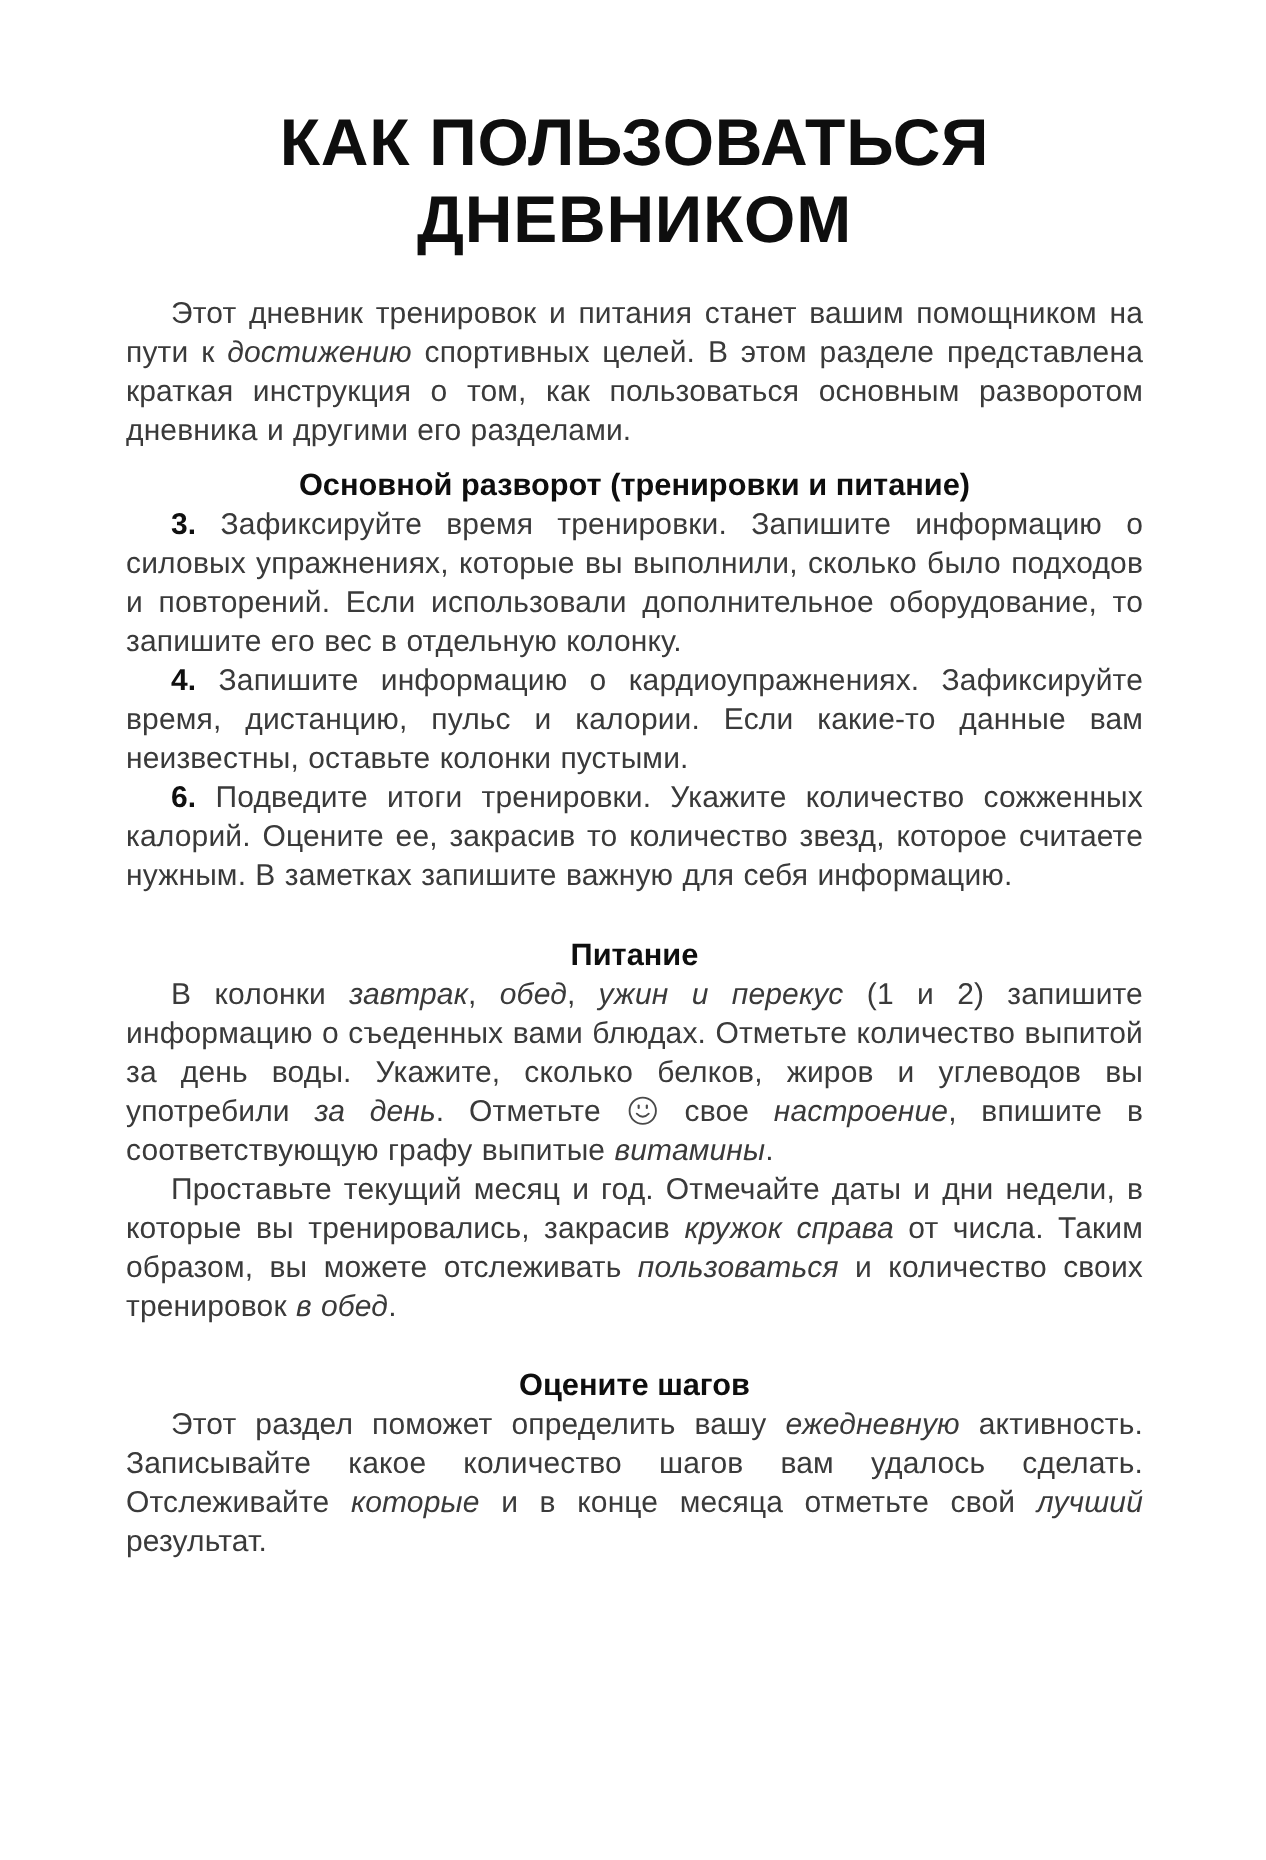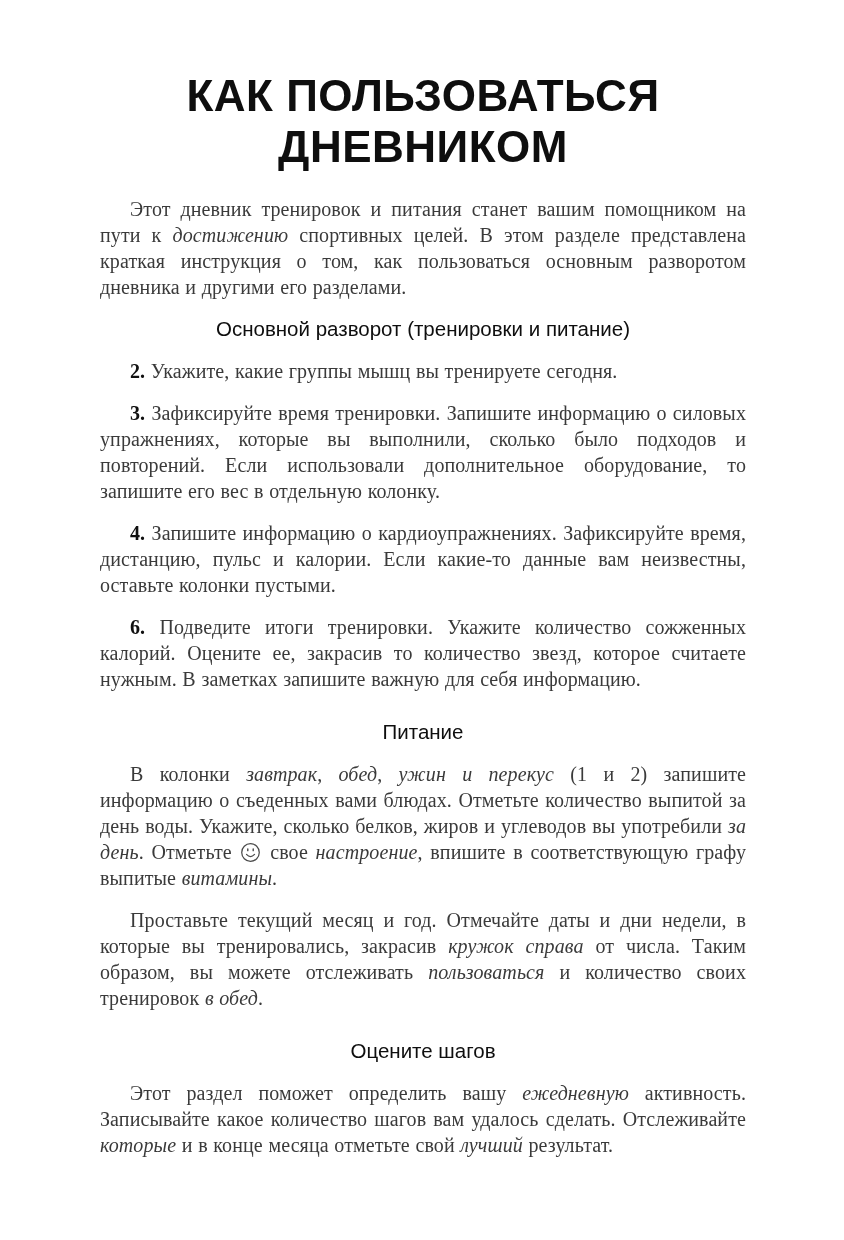--- a/index.html
+++ b/index.html
@@ -29,14 +29,13 @@
     color: #0e0e0e;
   }
   main p.body-para {
-    margin: 16px;
+    margin: 0;
     font-size: 20px;
     line-height: 26px;
     text-align: justify;
     text-indent: 30px;
     letter-spacing: 0.1px;
     word-spacing: 0.5px;
-    font-family: Liberation Serif, serif;
   }
   main p.body-para b {
     color: #101010;

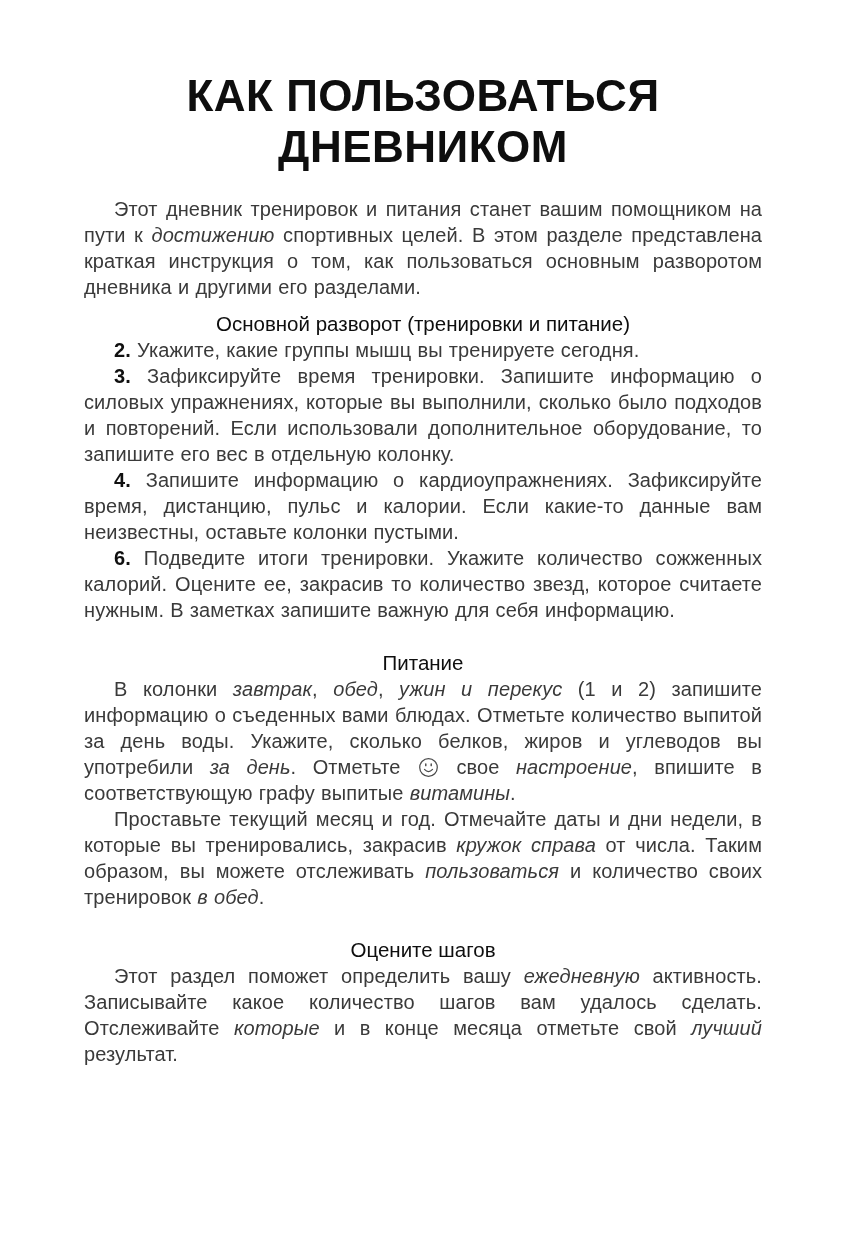--- a/index.html
+++ b/index.html
@@ -45,7 +45,7 @@
     text-align: center;
     font-size: 20.5px;
     line-height: 26px;
-    font-weight: 400;
+    font-weight: 700;
     color: #0e0e0e;
   }
   main h2.sec-heading:nth-of-type(1) {

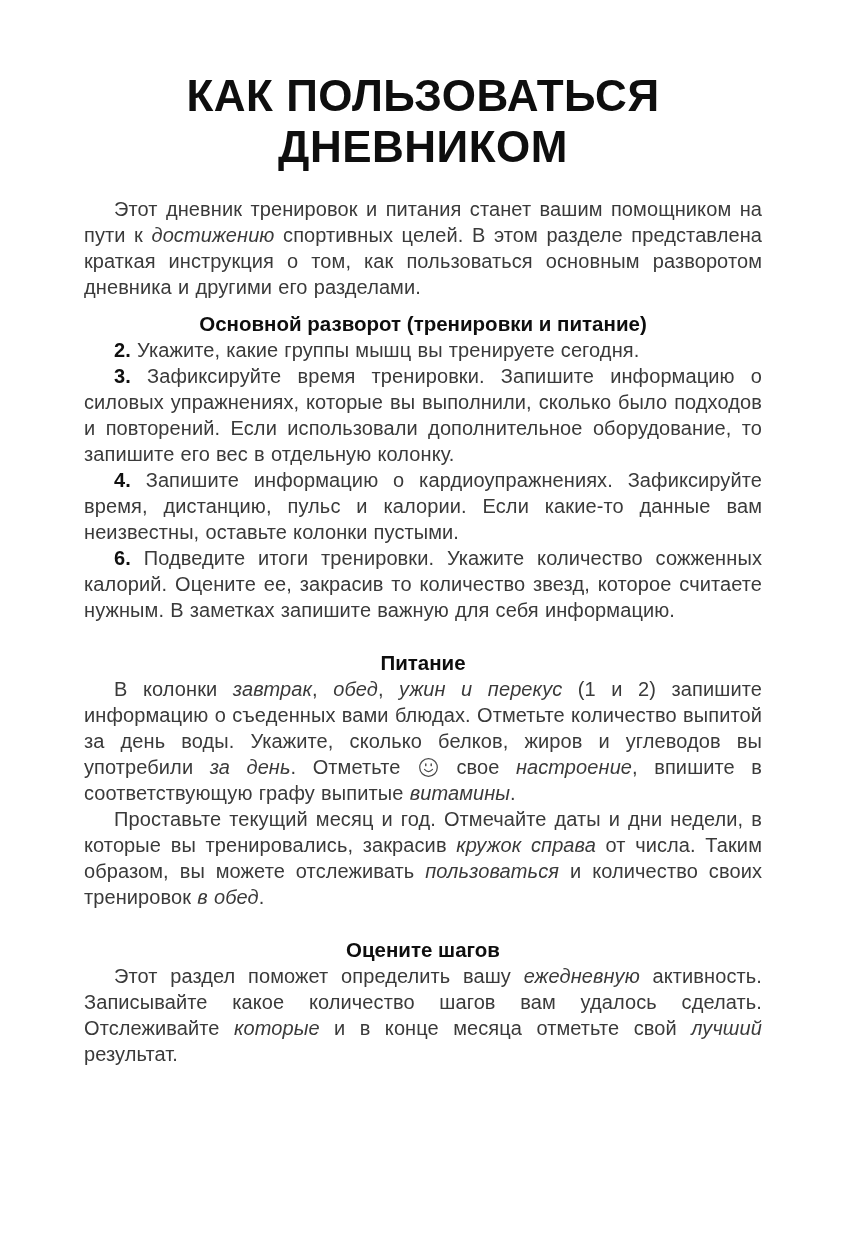--- a/index.html
+++ b/index.html
@@ -67,7 +67,6 @@
   <main>
       <p class="body-para">Этот дневник тренировок и питания станет вашим помощником на пути к <i>достижению</i> спортивных целей. В этом разделе представлена краткая инструкция о том, как пользоваться основным разворотом дневника и другими его разделами.</p>
       <h2 class="sec-heading">Основной разворот (тренировки и питание)</h2>
-      <p class="body-para"><b>2.</b> Укажите, какие группы мышц вы тренируете сегодня.</p>
       <p class="body-para"><b>3.</b> Зафиксируйте время тренировки. Запишите информацию о силовых упражнениях, которые вы выполнили, сколько было подходов и повторений. Если использовали дополнительное оборудование, то запишите его вес в отдельную колонку.</p>
       <p class="body-para"><b>4.</b> Запишите информацию о кардиоупражнениях. Зафиксируйте время, дистанцию, пульс и калории. Если какие-то данные вам неизвестны, оставьте колонки пустыми.</p>
       <p class="body-para"><b>6.</b> Подведите итоги тренировки. Укажите количество сожженных калорий. Оцените ее, закрасив то количество звезд, которое считаете нужным. В заметках запишите важную для себя информацию.</p>

